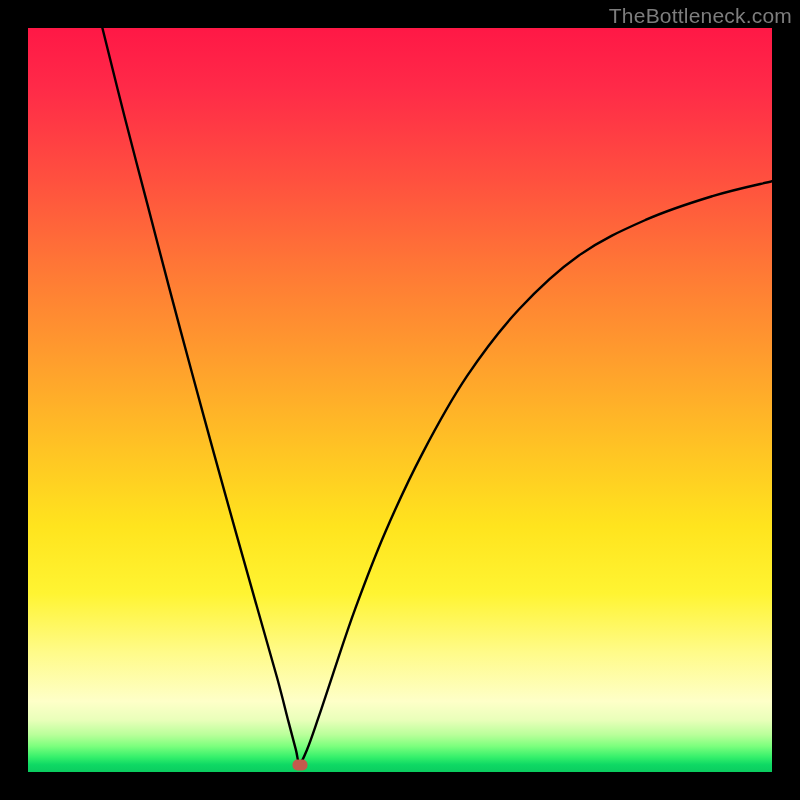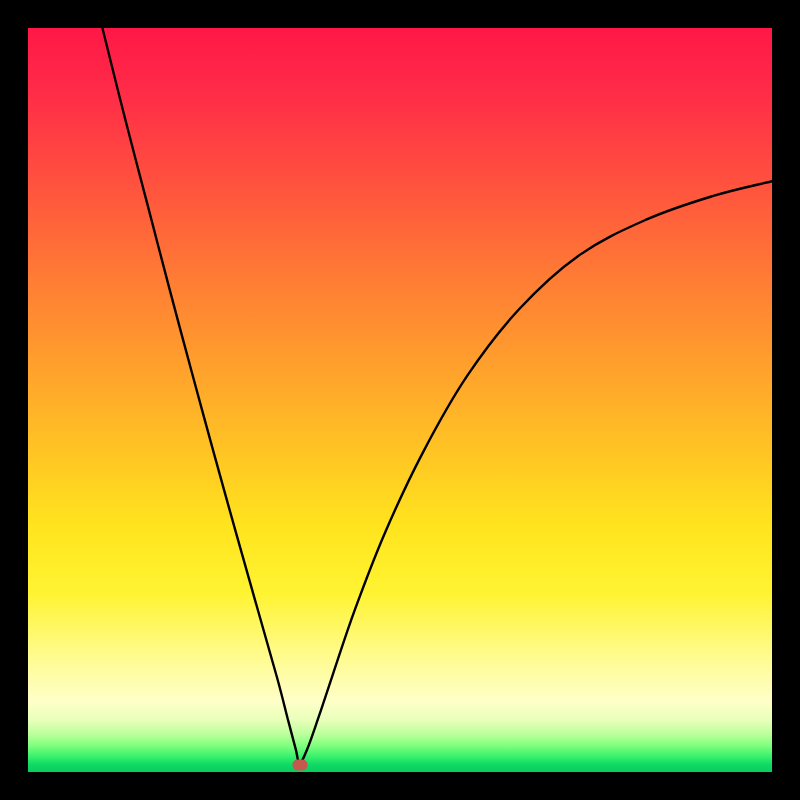--- a/index.html
+++ b/index.html
@@ -77,6 +77,7 @@
 <body>
 
 <div class="frame">
+  <div class="watermark">TheBottleneck.com</div>
 
   <div class="plot">
     <svg class="curve" viewBox="0 0 744 744" preserveAspectRatio="none">

